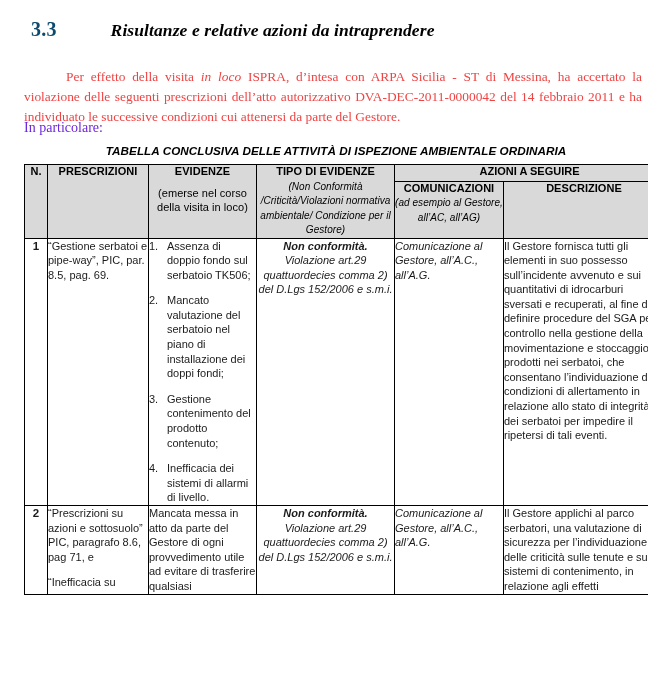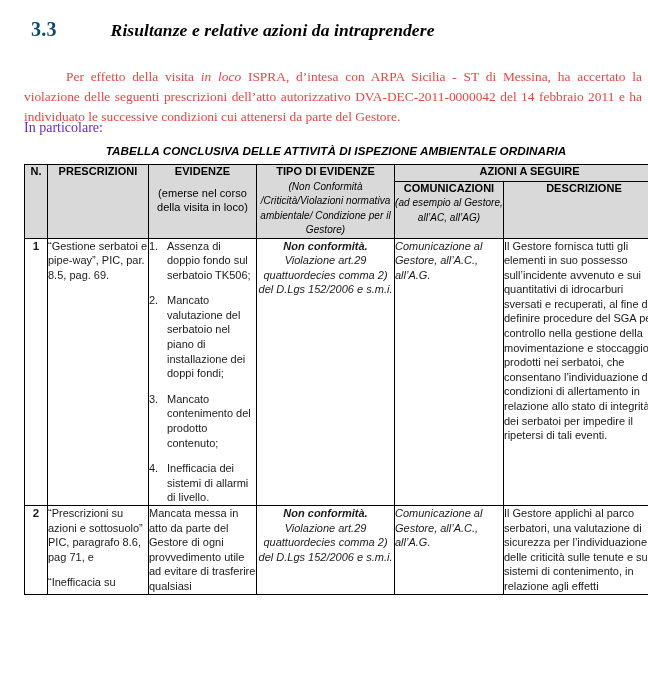--- a/index.html
+++ b/index.html
@@ -272,7 +272,7 @@
               </li>
               <li>
                 <span class="marker">3.</span>
-                <span class="txt">Mancato contenimento del prodotto contenuto;</span>
+                <span class="txt">Gestione contenimento del prodotto contenuto;</span>
               </li>
               <li>
                 <span class="marker">4.</span>

